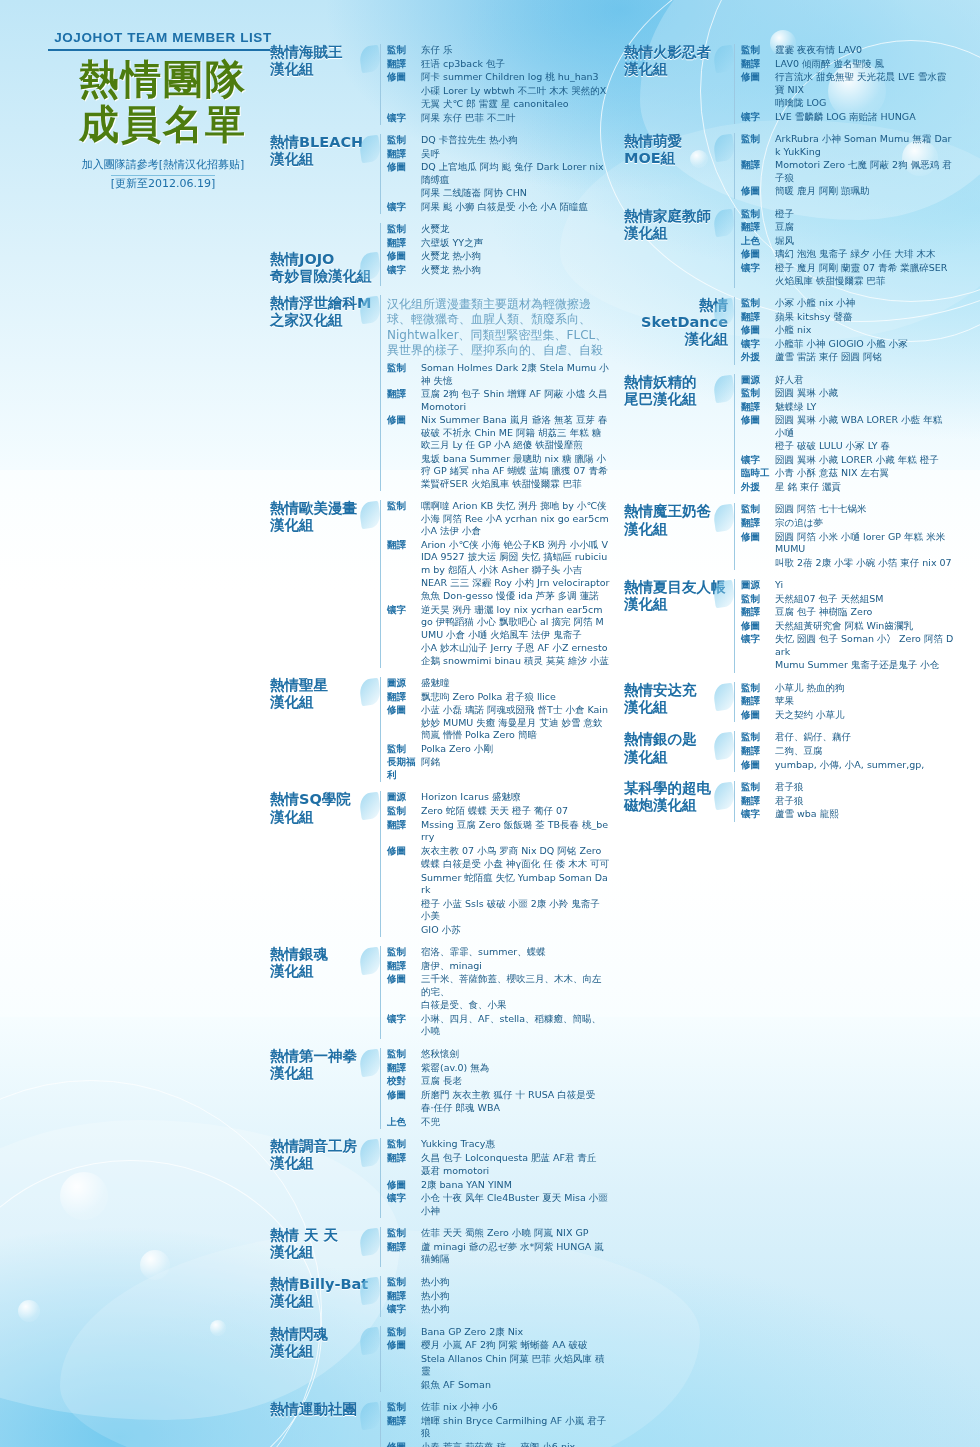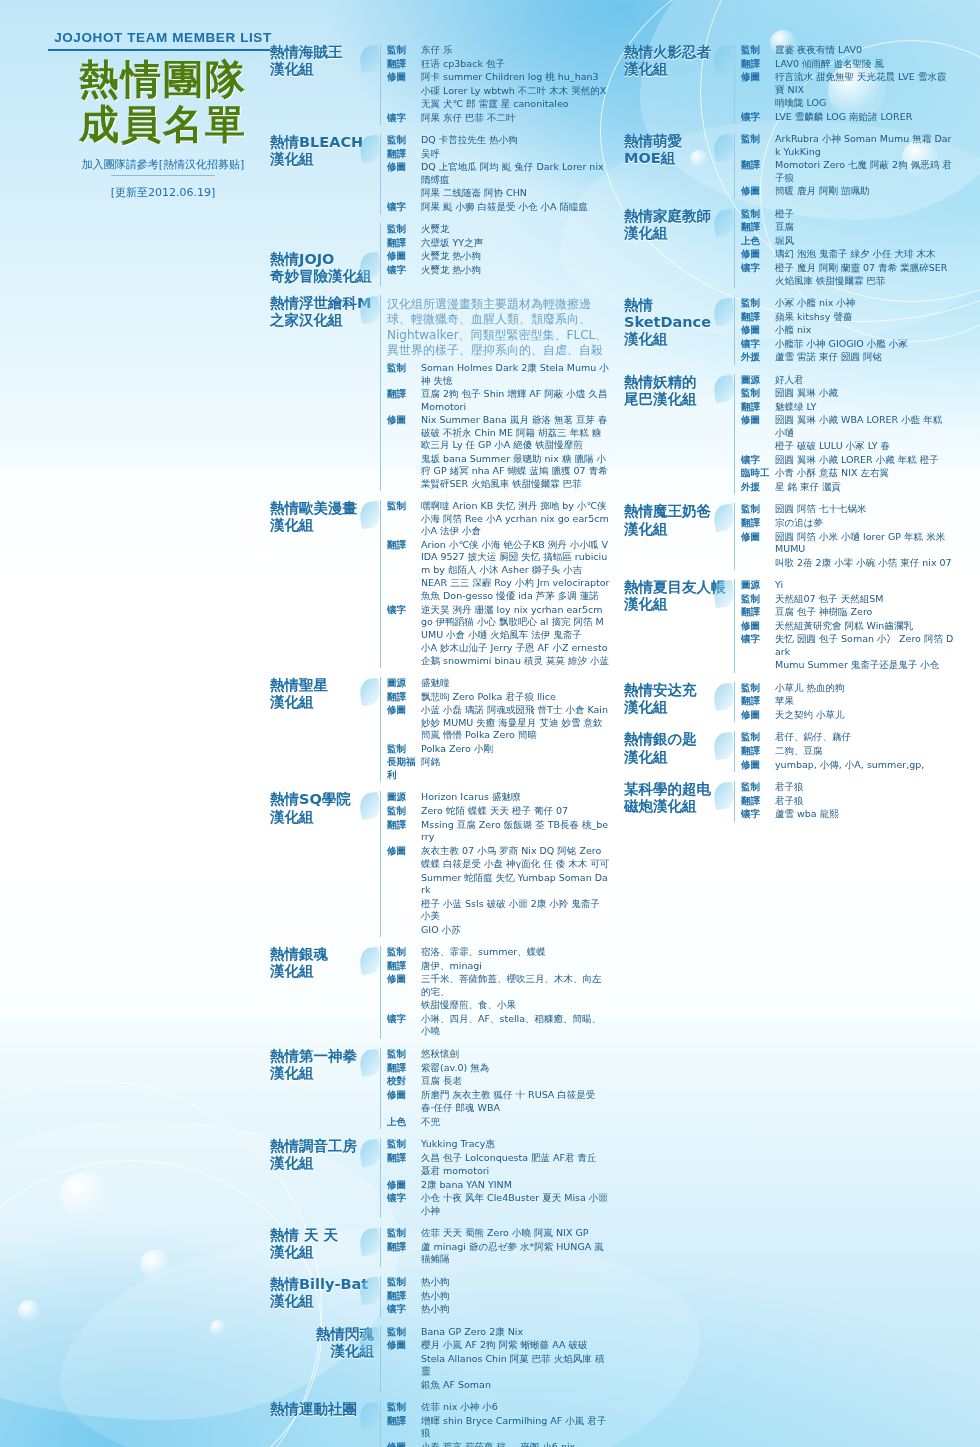--- a/index.html
+++ b/index.html
@@ -485,7 +485,7 @@
           </div>
           <div class="row">
             <div class="rl">镶字</div>
-            <div class="rv">LVE 雪麟麟 LOG 南贻諸 LORER</div>
+            <div class="rv">LVE 雪麟麟 LOG 南贻諸 HUNGA</div>
           </div>
         </div>
       </div>

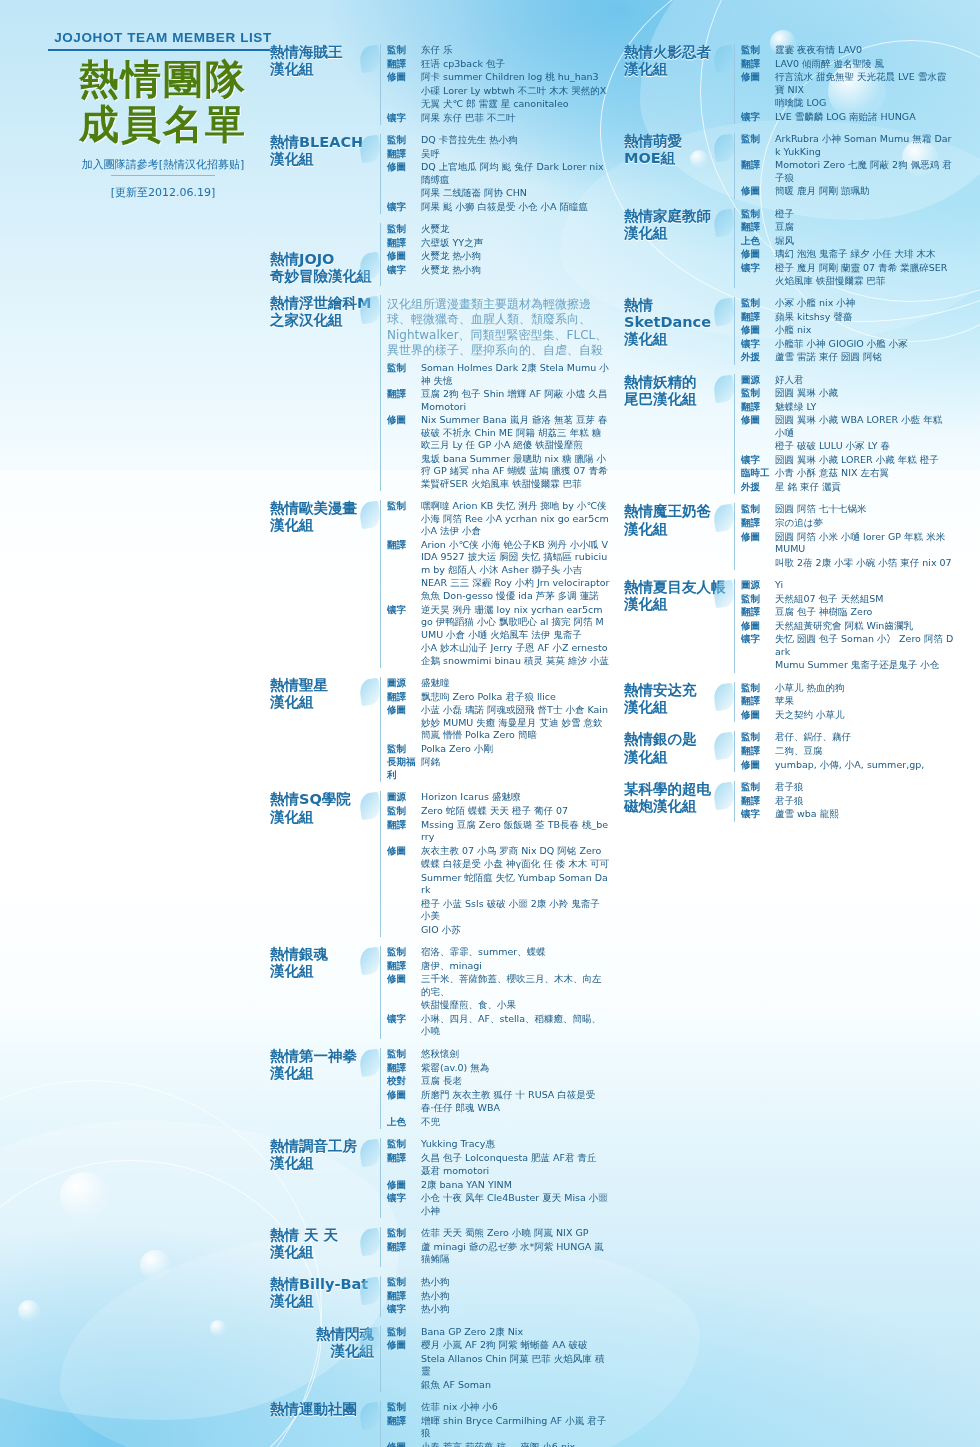--- a/index.html
+++ b/index.html
@@ -46,7 +46,7 @@
     text-shadow:1px 1px 0 #ffffff;
   }
   .hdr-sub{font-size:11px;color:#1c6fa8;margin-top:10px;}
-  .hdr-date{font-size:11px;color:#1c6fa8;margin-top:3px;border-top:1px solid #7fc0e0;padding-top:9px;display:inline-block;}
+  .hdr-date{font-size:11px;color:#1c6fa8;margin-top:3px;border-top:1px solid #7fc0e0;padding-top:0;display:inline-block;}
 
   
   .col-left{position:absolute;left:270px;top:44px;width:340px;}

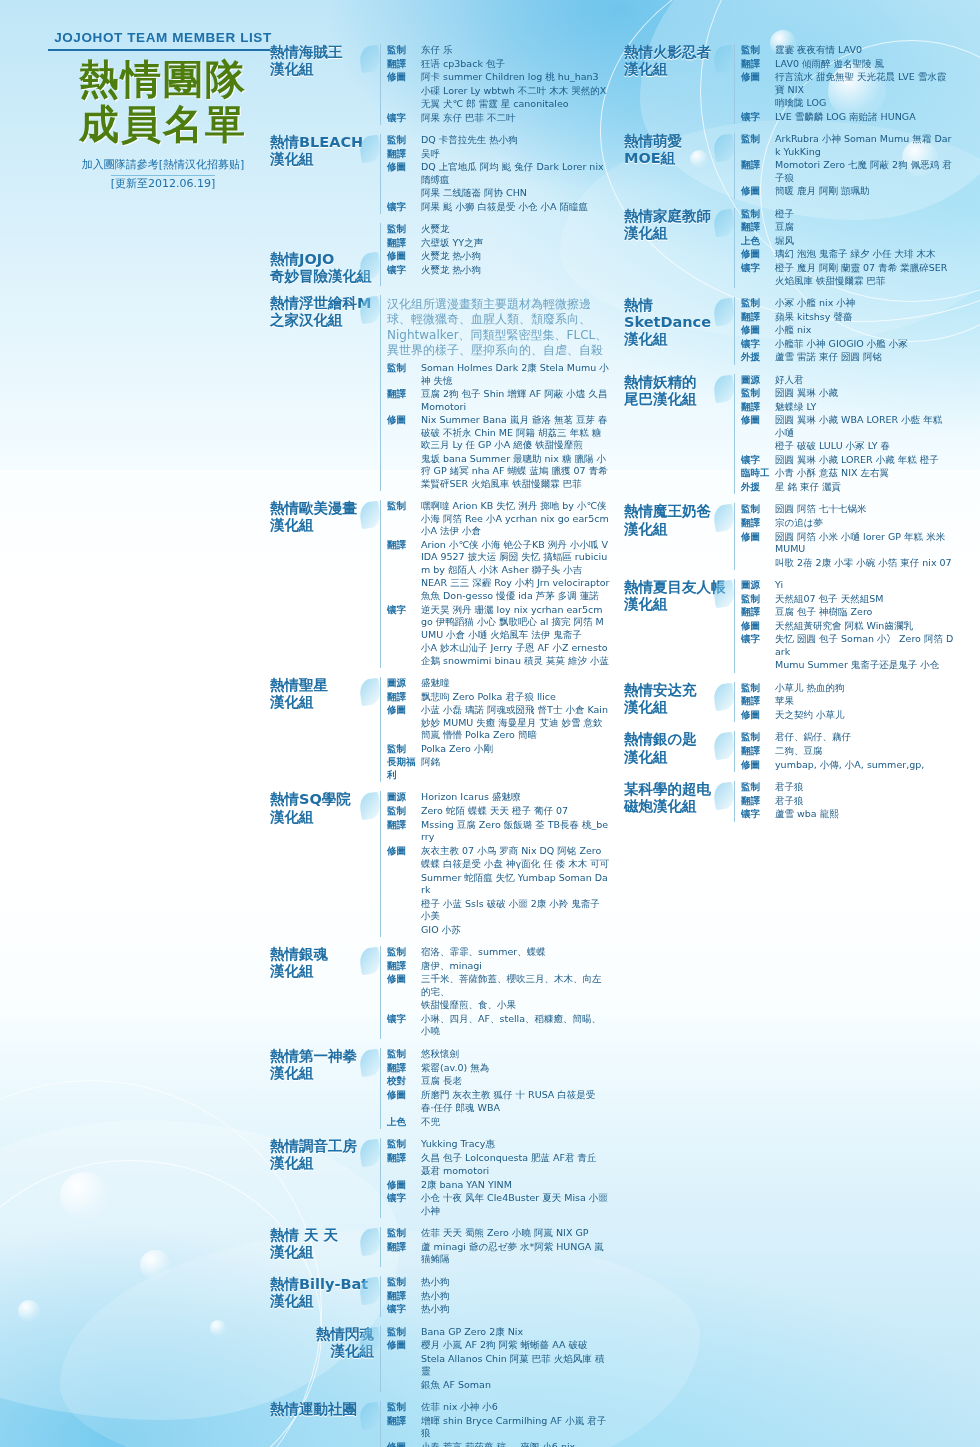--- a/index.html
+++ b/index.html
@@ -534,7 +534,7 @@
         </div>
       </div>
       <div class="group">
-        <div class="g-name" style="white-space: pre-line;">熱情
+        <div class="g-name" style="white-space: pre-line; text-align: right;">熱情
 SketDance
 漢化組<span class="swoosh"></span></div>
         <div class="g-rows">

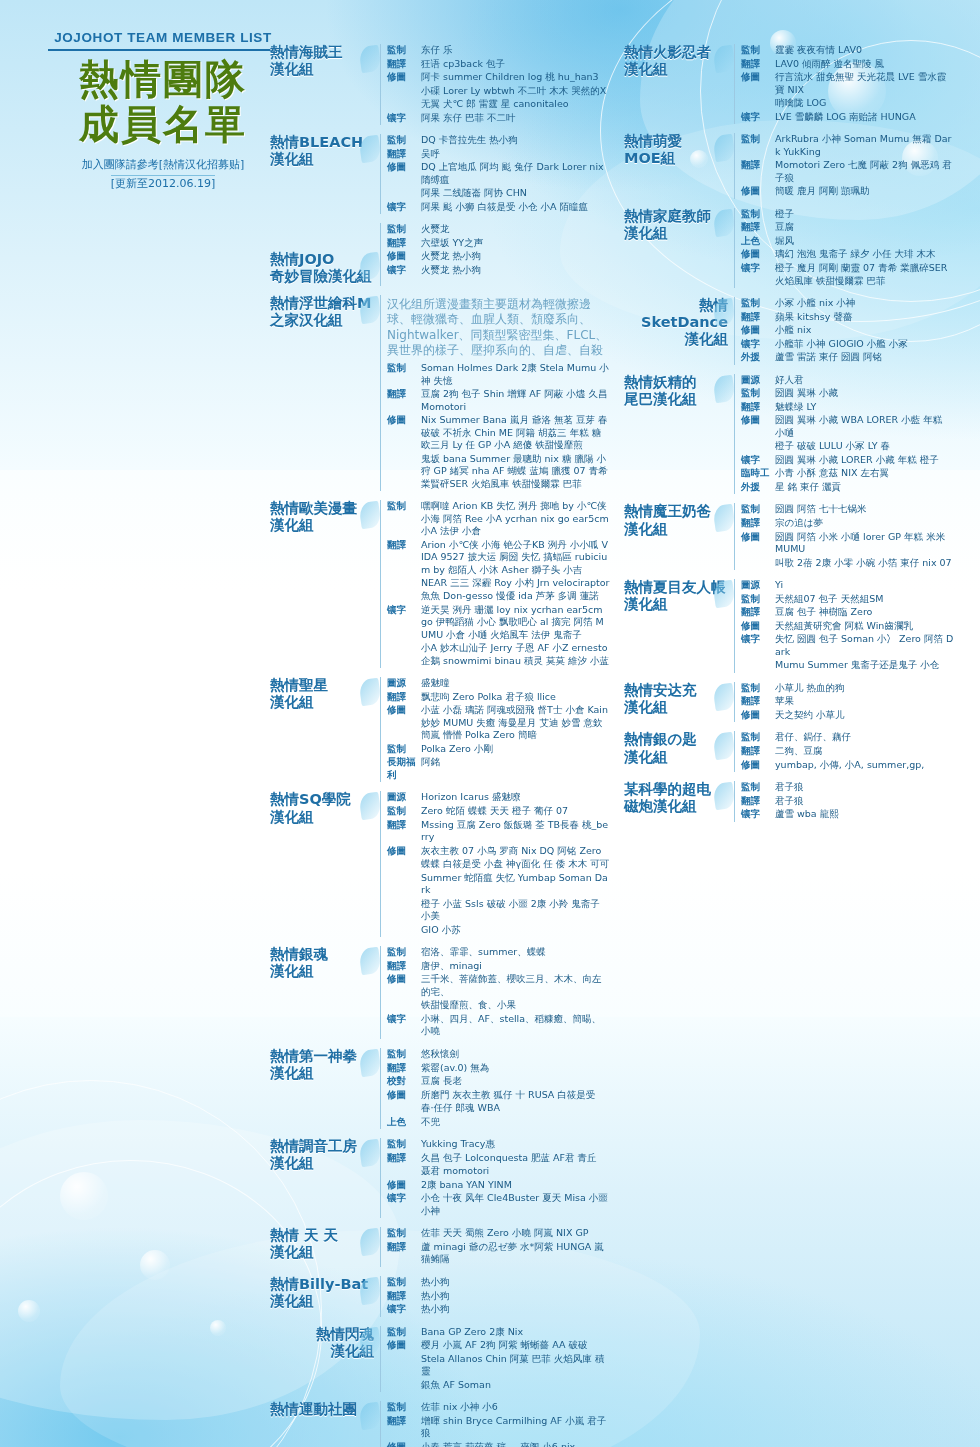--- a/index.html
+++ b/index.html
@@ -687,7 +687,7 @@
         </div>
       </div>
       <div class="group">
-        <div class="g-name" style="white-space: pre-line;">某科學的超电
+        <div class="g-name" style="white-space: pre-line; font-family: Liberation Mono, monospace;">某科學的超电
 磁炮漢化組<span class="swoosh"></span></div>
         <div class="g-rows">
           <div class="row">

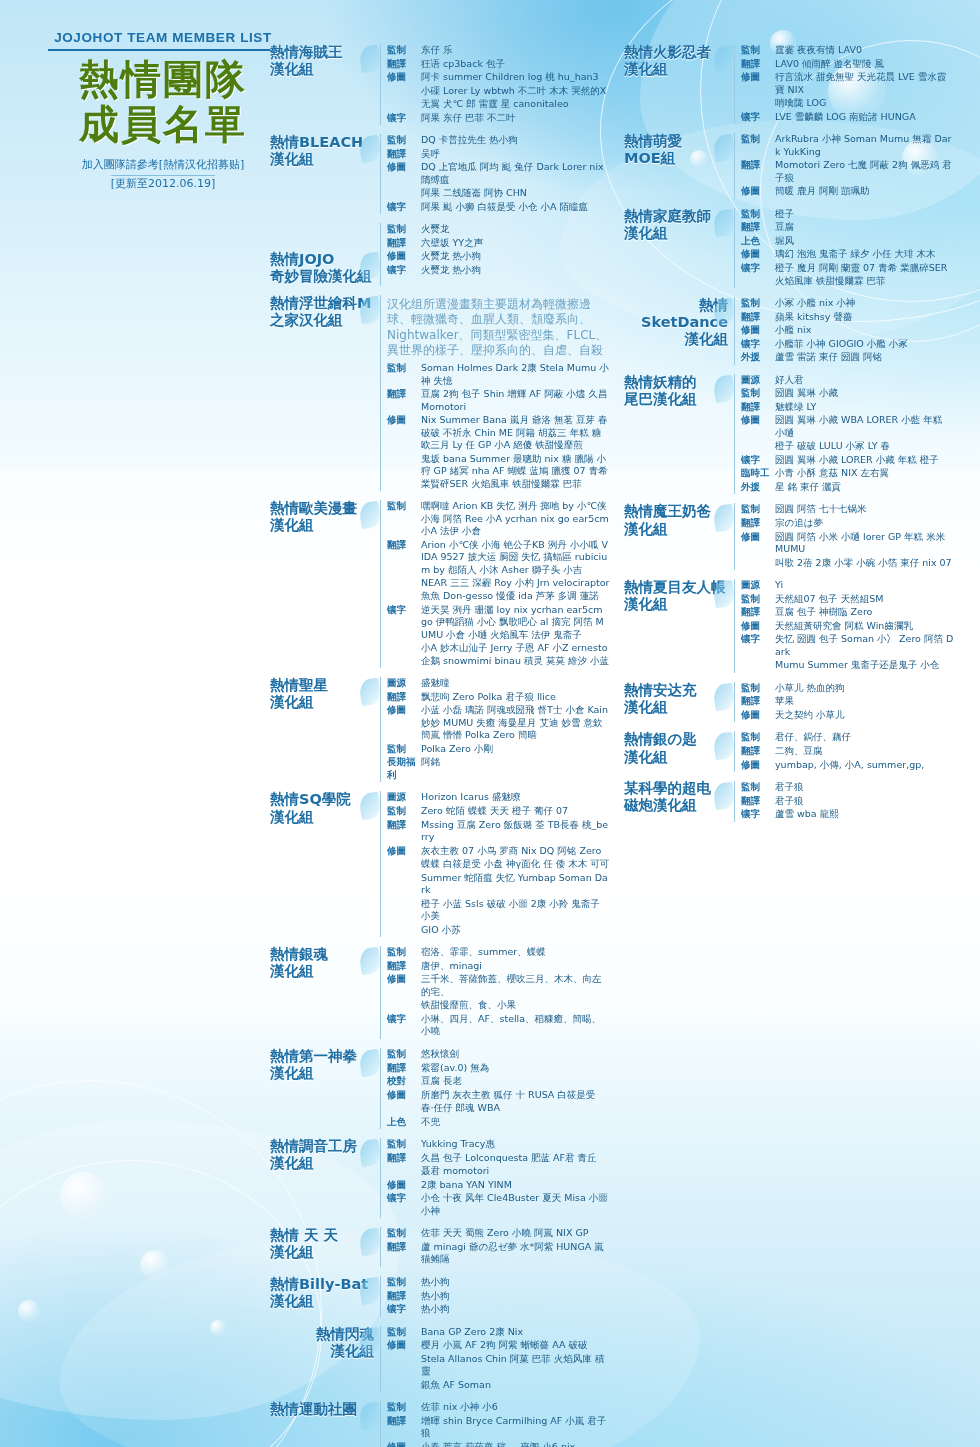--- a/index.html
+++ b/index.html
@@ -318,7 +318,7 @@
           </div>
           <div class="row">
             <div class="rl"></div>
-            <div class="rv">铁甜慢靡煎、食、小果</div>
+            <div class="rv">白筱是受、食、小果</div>
           </div>
           <div class="row">
             <div class="rl">镶字</div>

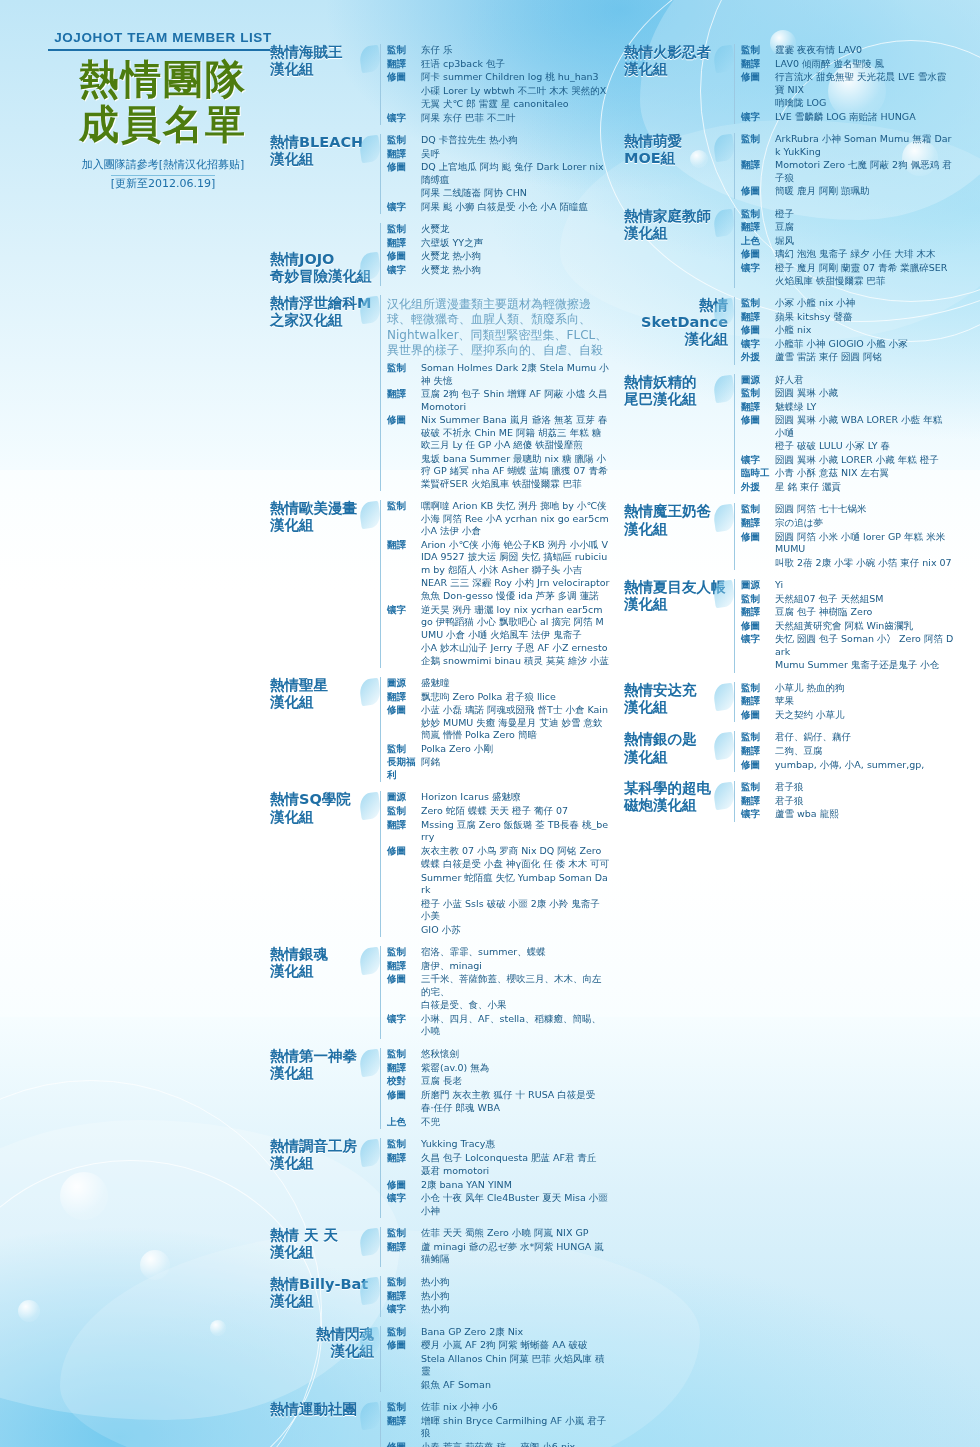--- a/index.html
+++ b/index.html
@@ -415,7 +415,7 @@
         </div>
       </div>
       <div class="group">
-        <div class="g-name" style="white-space: pre-line; text-align: right;">熱情閃魂
+        <div class="g-name" style="white-space: pre-line;">熱情閃魂
 漢化組<span class="swoosh"></span></div>
         <div class="g-rows">
           <div class="row">

